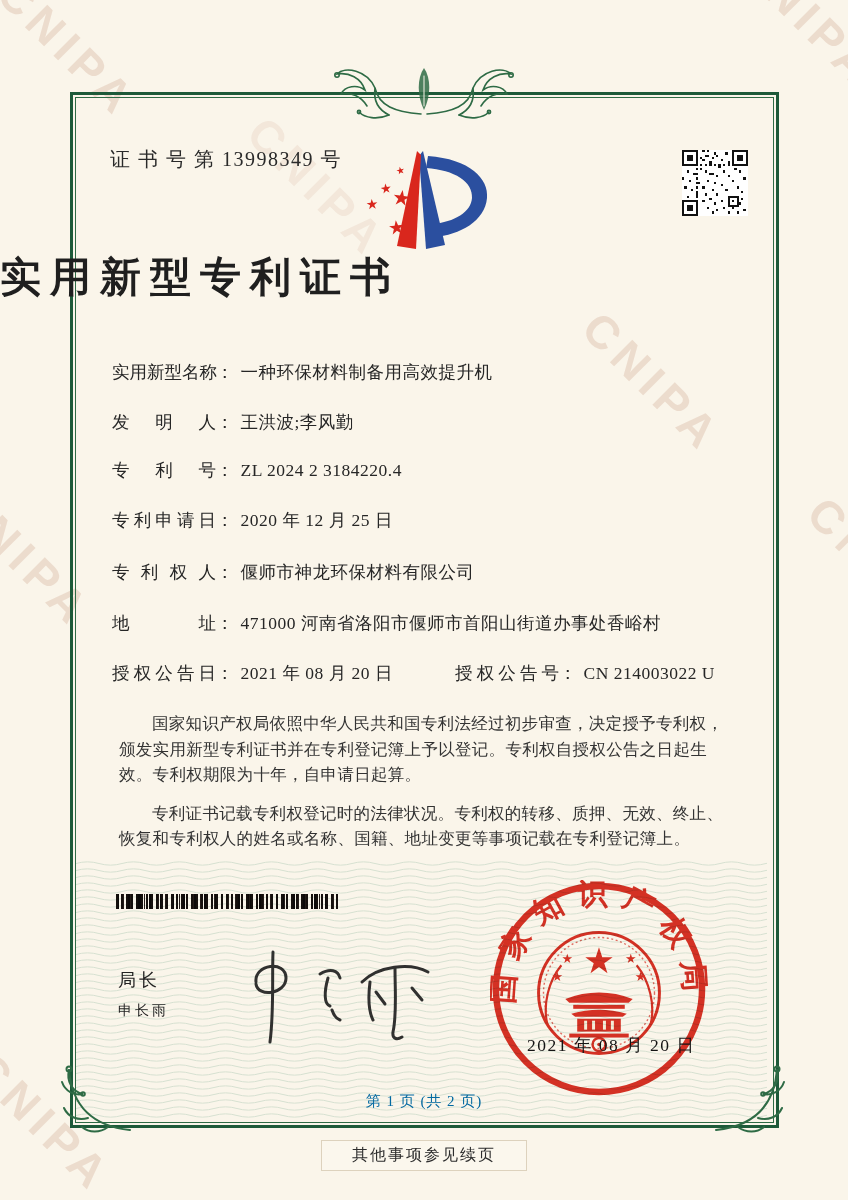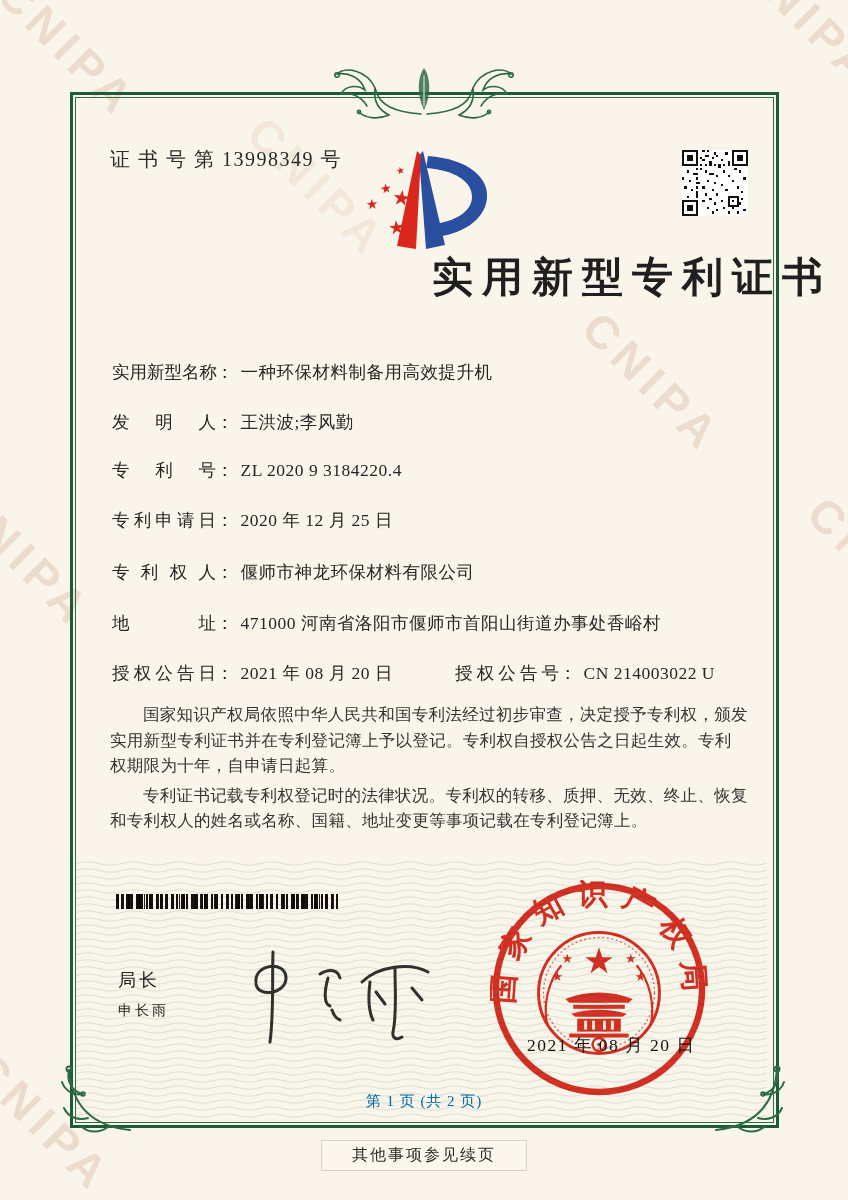--- a/index.html
+++ b/index.html
@@ -15,7 +15,7 @@
   .logo{position:absolute;left:352px;top:146px;width:150px;height:108px;}
   .logo .star{position:absolute;color:#d9271d;line-height:1;}
   .qr{position:absolute;left:682px;top:150px;width:66px;height:66px;}
-  .title{position:absolute;left:0;right:16px;top:250px;text-align:right;font-size:41px;font-weight:bold;
+  .title{position:absolute;left:0;right:0;top:250px;text-align:left;font-size:41px;font-weight:bold;
          color:#1f1f1f;letter-spacing:9px;}
   .row{position:absolute;left:112px;font-size:17.5px;color:#262626;white-space:nowrap;}
   .flabel{display:inline-block;width:104px;text-align:justify;text-align-last:justify;

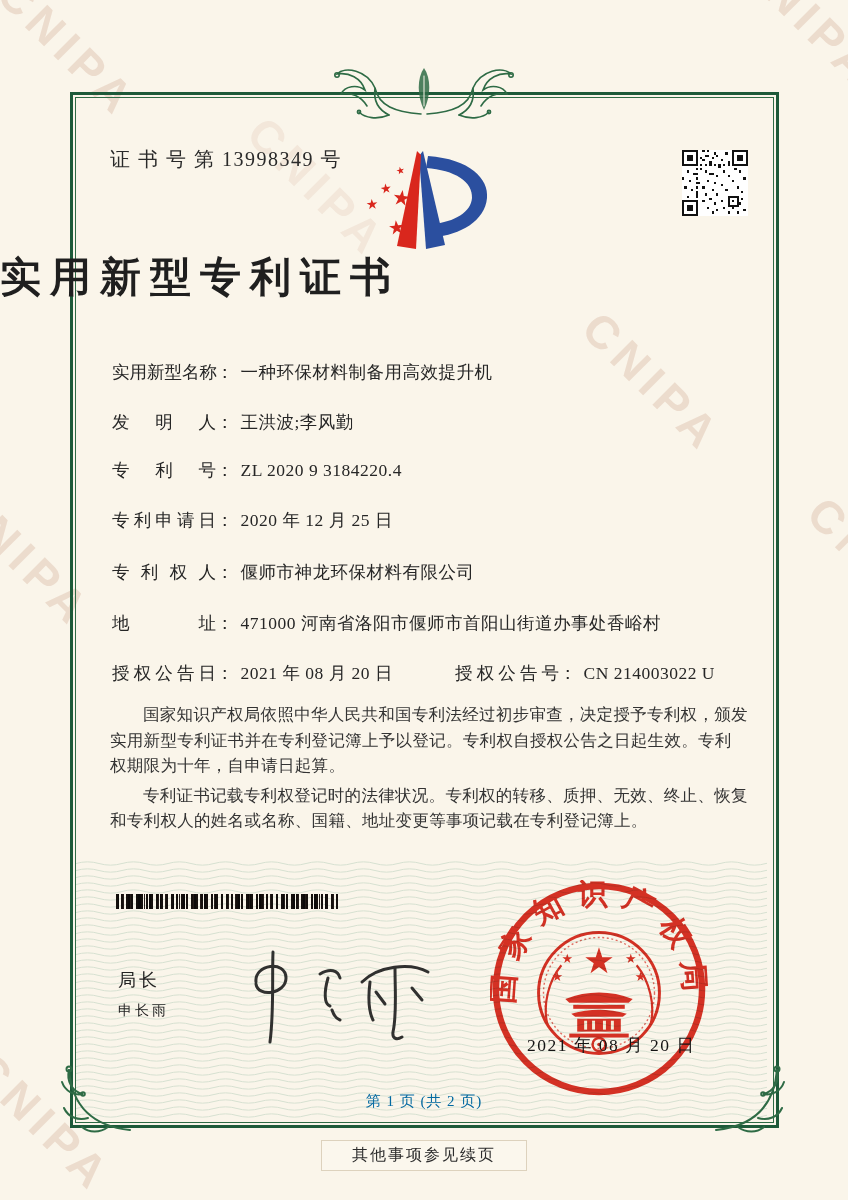--- a/index.html
+++ b/index.html
@@ -152,7 +152,7 @@
     <span class="flabel">发明人</span><span class="fcolon">：</span><span class="fval">王洪波;李风勤</span>
   </div>
   <div class="row" style="top:458px;">
-    <span class="flabel">专利号</span><span class="fcolon">：</span><span class="fval">ZL 2020 9 3184220.4</span>
+    <span class="flabel">专利号</span><span class="fcolon">：</span><span class="fval">ZL 2024 2 3184220.4</span>
   </div>
   <div class="row" style="top:508px;">
     <span class="flabel">专利申请日</span><span class="fcolon">：</span><span class="fval">2020 年 12 月 25 日</span>

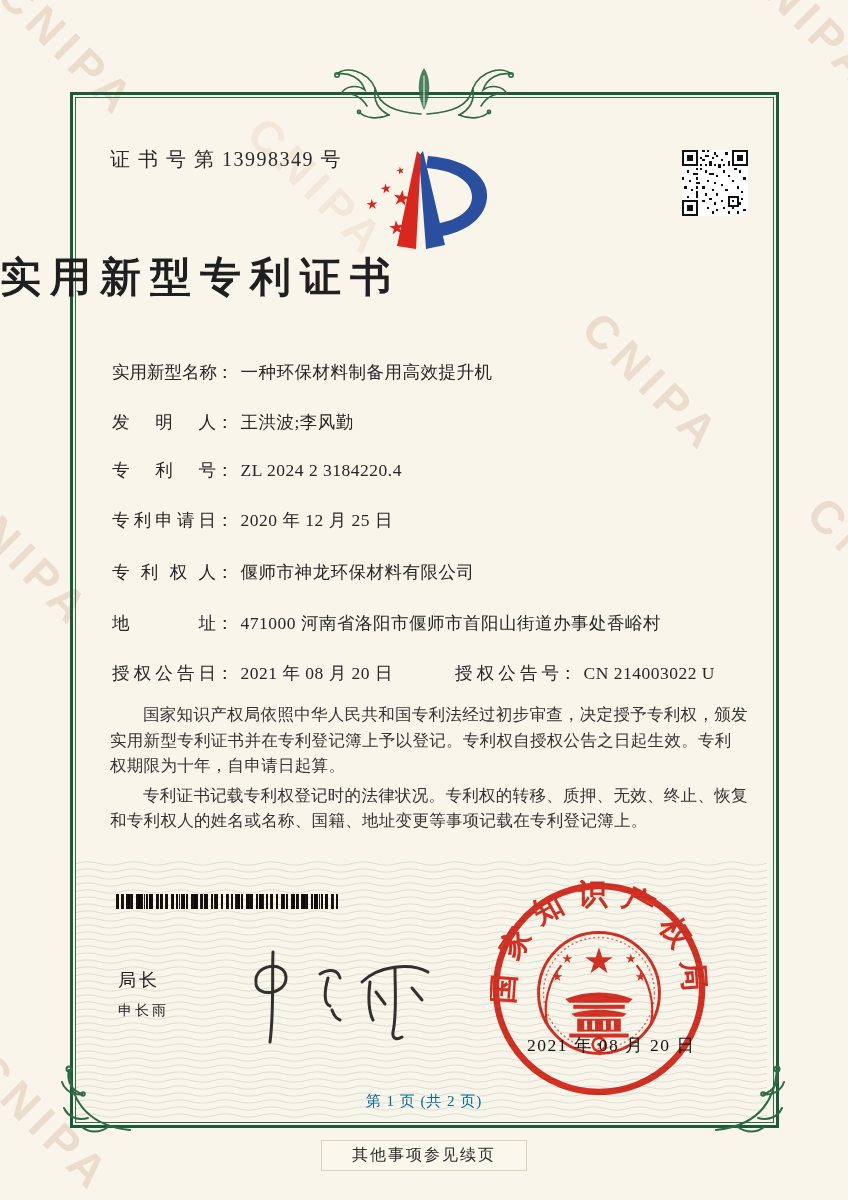--- a/index.html
+++ b/index.html
@@ -25,7 +25,7 @@
   .grant-right{position:absolute;left:343px;top:0;white-space:nowrap;}
   .paras{position:absolute;left:106px;top:698px;width:646px;font-size:16.5px;line-height:25.5px;
          color:#333;letter-spacing:0.3px;}
-  .paras p{margin:4px;text-indent:2em;}
+  .paras p{margin:13px;text-indent:2em;}
   .barcode{position:absolute;left:116px;top:894px;width:222px;height:15px;
      background-image:
        repeating-linear-gradient(90deg,#15100d 0 2px,transparent 2px 5px),

